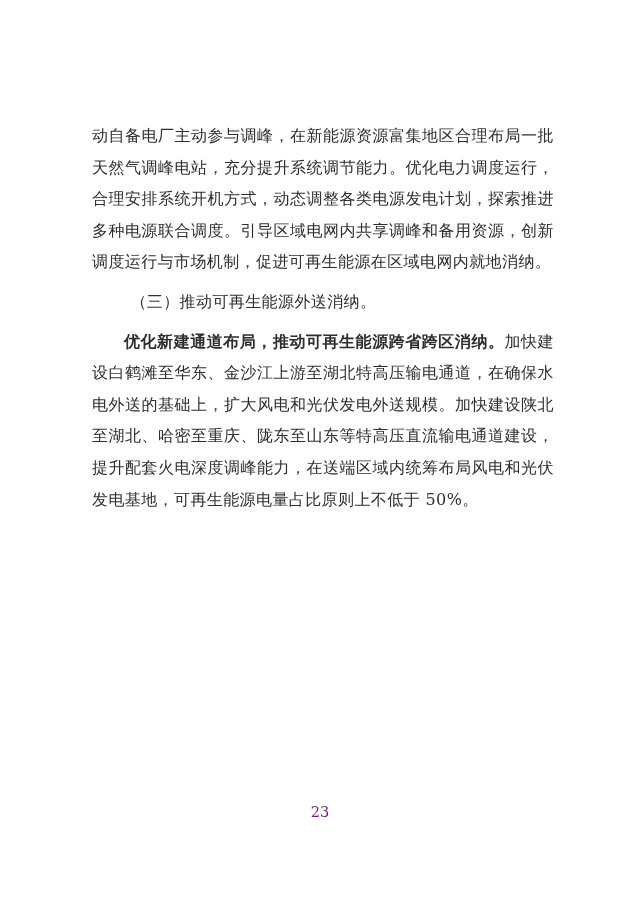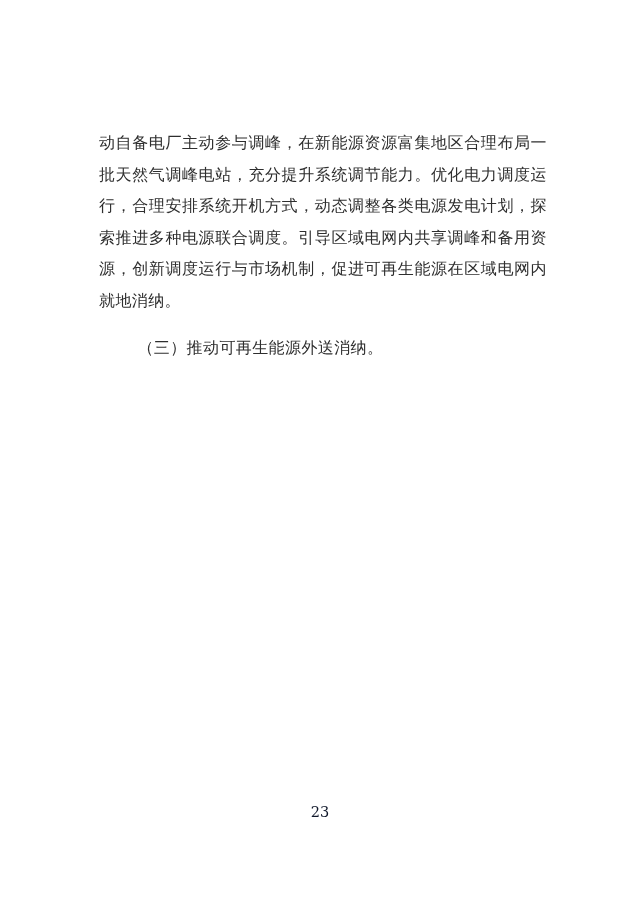--- a/index.html
+++ b/index.html
@@ -27,7 +27,7 @@
     width: 478px;
   }
   .para {
-    margin: 15px;
+    margin: 8px;
     font-size: 16px;
     line-height: 31.6px;
     letter-spacing: 0.4px;

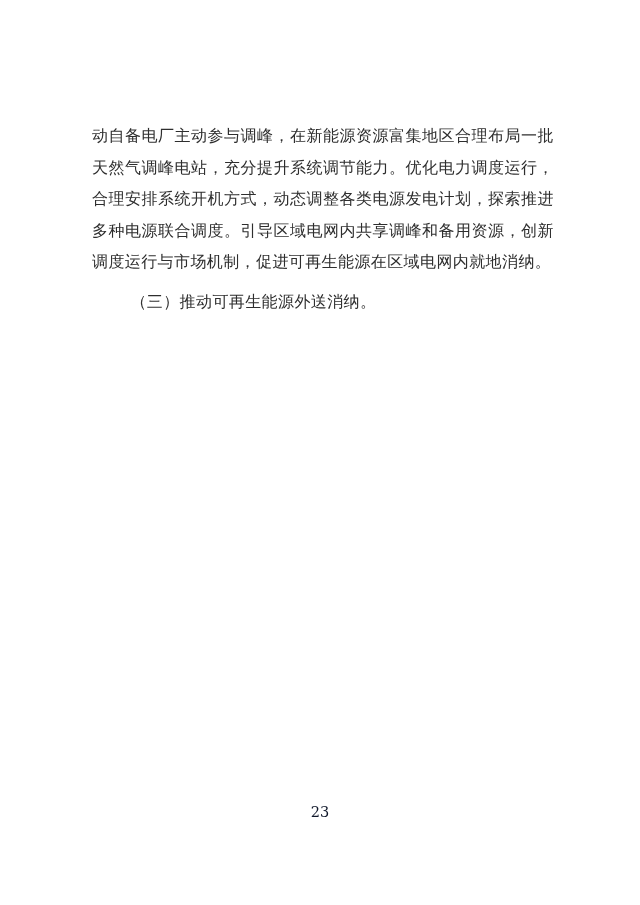--- a/index.html
+++ b/index.html
@@ -66,6 +66,7 @@
 
 
 
+    <p class="para"><span class="lead">优化新建通道布局，推动可再生能源跨省跨区消纳。</span><span>加快建设白鹤滩至华东、金沙江上游至湖北特高压输电通道，在确保水电外送的基础上，扩大风电和光伏发电外送规模。加快建设陕北至湖北、哈密至重庆、陇东至山东等特高压直流输电通道建设，提升配套火电深度调峰能力，在送端区域内统筹布局风电和光伏发电基地，可再生能源电量占比原则上不低于 50%。</span></p>
 
   </div>
 

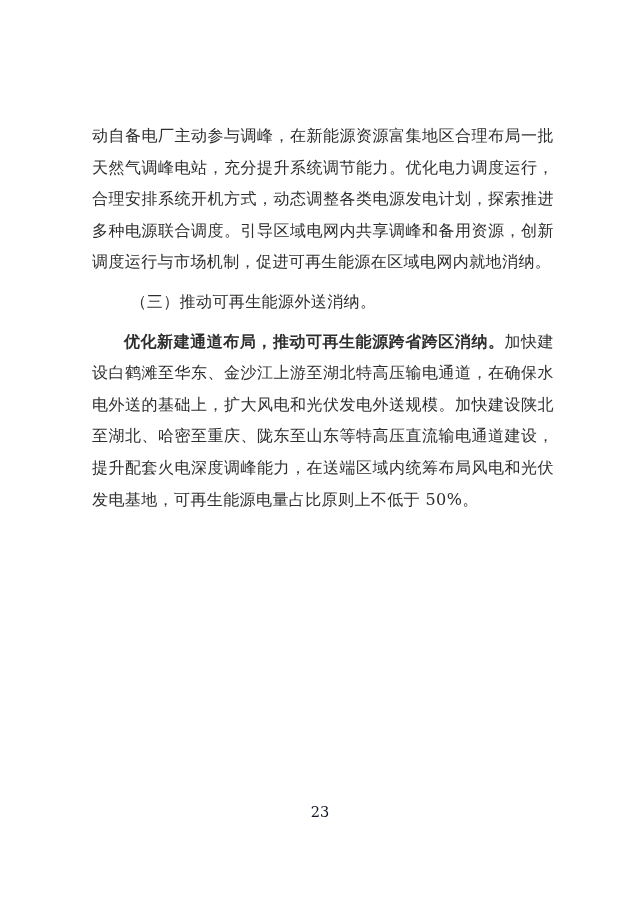--- a/index.html
+++ b/index.html
@@ -51,7 +51,7 @@
     width: 100%;
     text-align: center;
     font-size: 14.5px;
-    color: #0f172a;
+    color: #701a75;
   }
 </style>
 </head>

